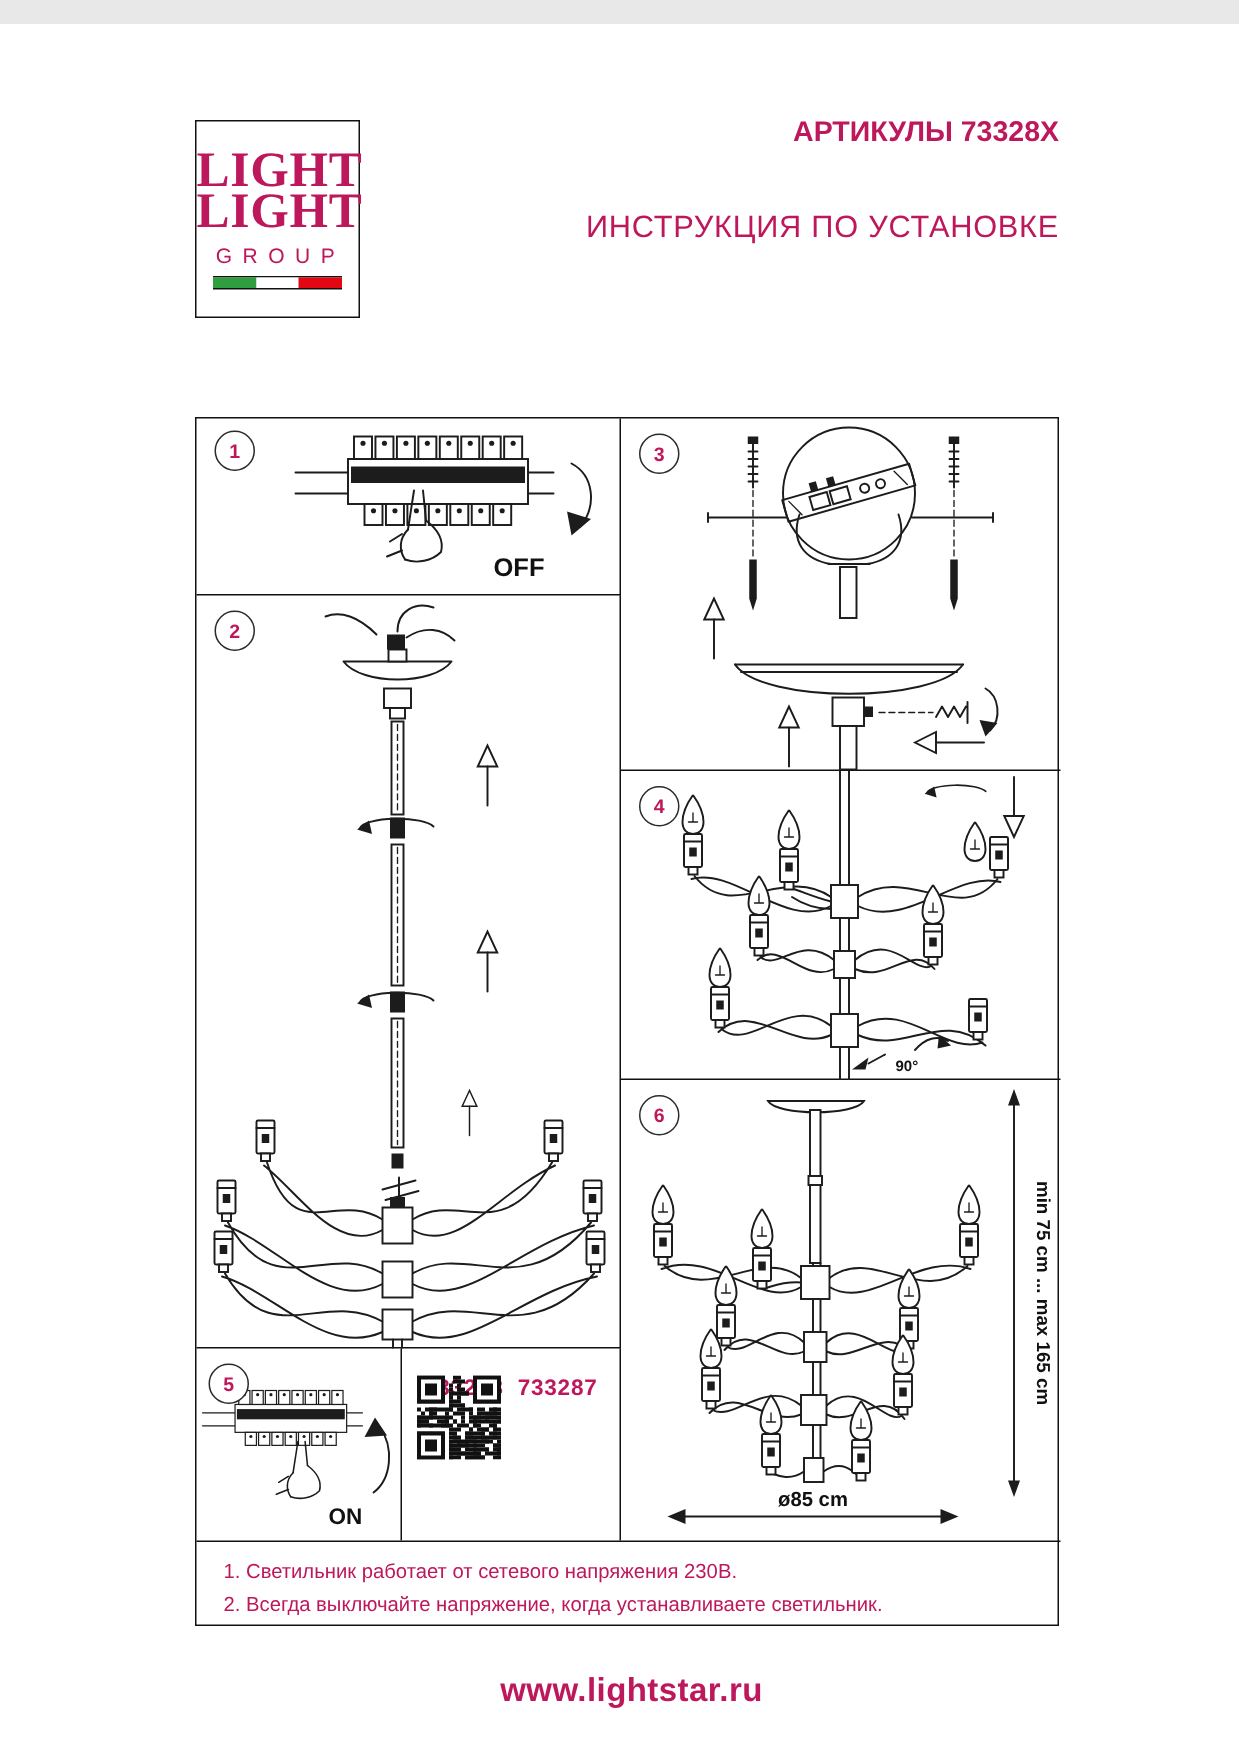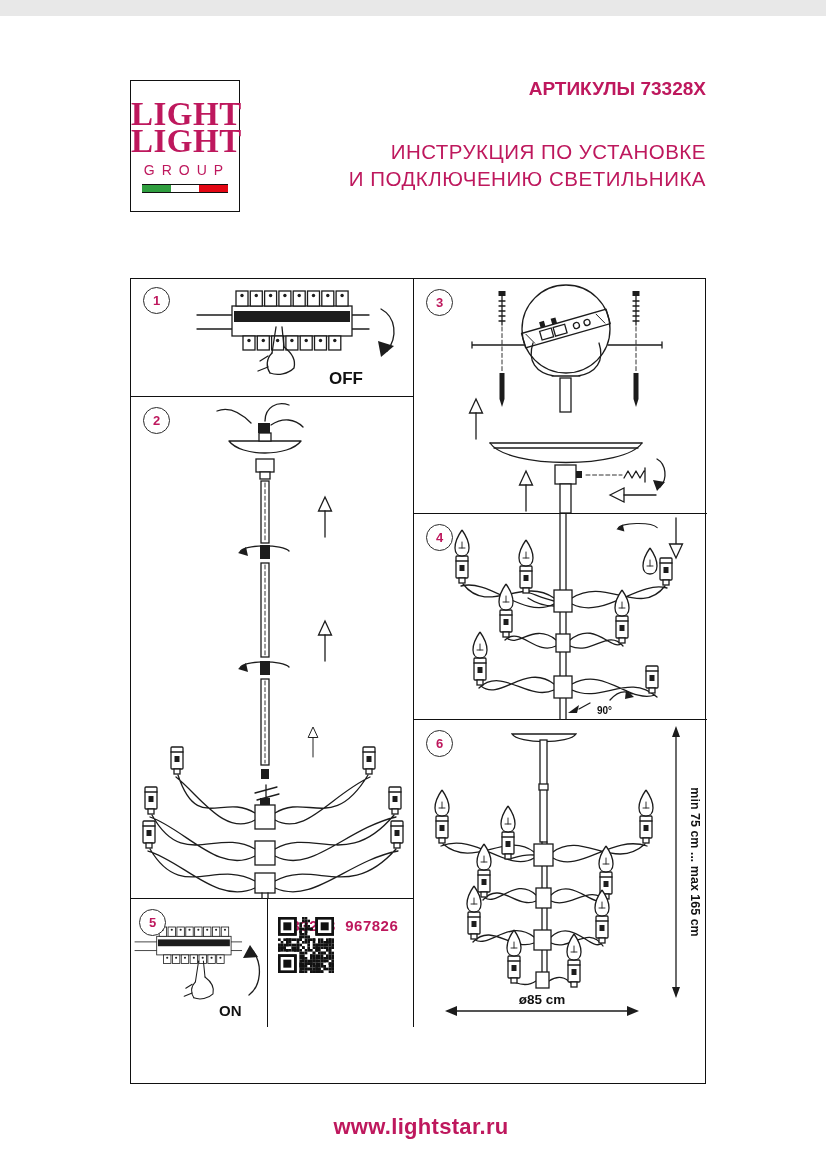--- a/index.html
+++ b/index.html
@@ -143,7 +143,6 @@
     </div>
     <div class="t2">
       <div>ИНСТРУКЦИЯ ПО УСТАНОВКЕ</div>
-      <div>И ПОДКЛЮЧЕНИЮ СВЕТИЛЬНИКА</div>
     </div>
   </div>
 

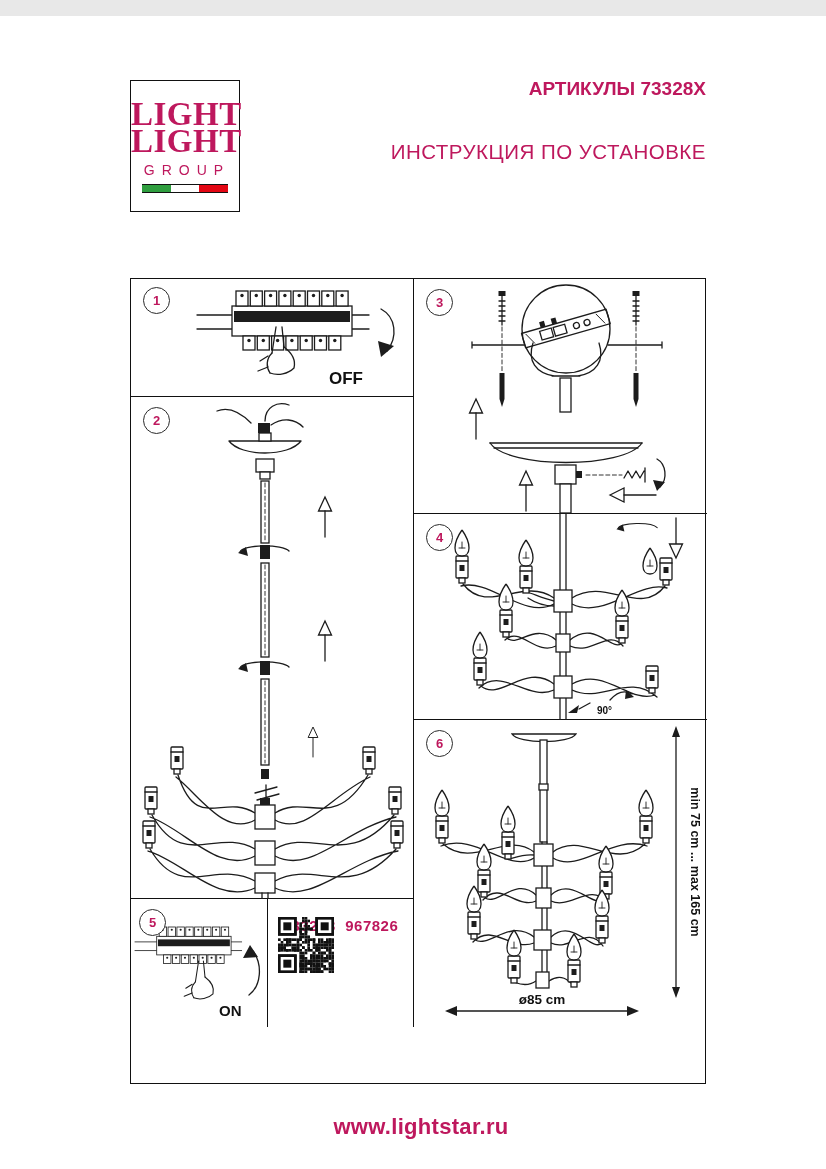--- a/index.html
+++ b/index.html
@@ -376,7 +376,7 @@
             </div>
         </div>
         <div class="qrcol">
-          <div class="artnum">967826</div>
+          <div class="artnum">733287</div>
           <div class="qrbox">
               <svg width="56" height="56" viewBox="0 0 56 56">
                 <rect x="26.666666666666664" y="2.6666666666666665" width="2.6666666666666665" height="2.6666666666666665" fill="#111"></rect>

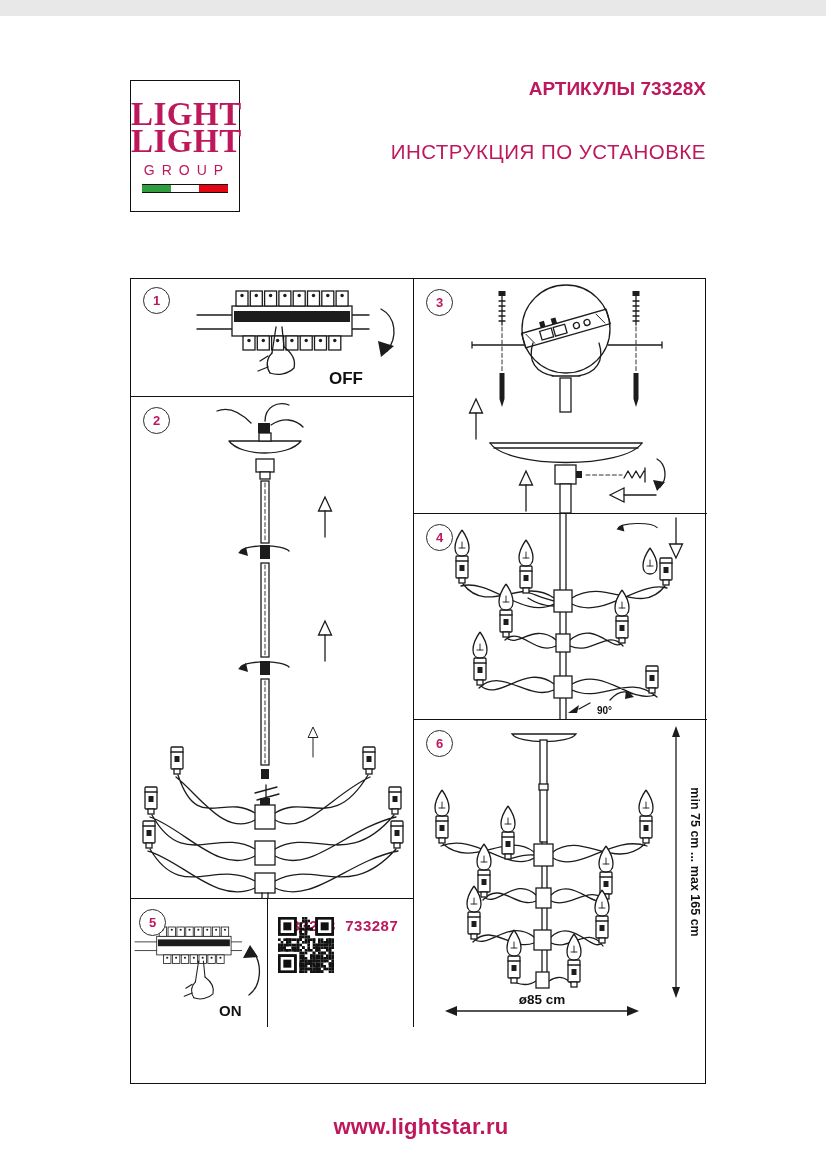--- a/index.html
+++ b/index.html
@@ -644,6 +644,12 @@
       </svg>
     </div>
 
+    <div class="panel b-t" style="left:0;top:748px;width:576px;height:58px;">
+      <div class="notes">
+        <div>1. Светильник работает от сетевого напряжения 230В.</div>
+        <div>2. Всегда выключайте напряжение, когда устанавливаете светильник.</div>
+      </div>
+    </div>
 
   </div>
 

